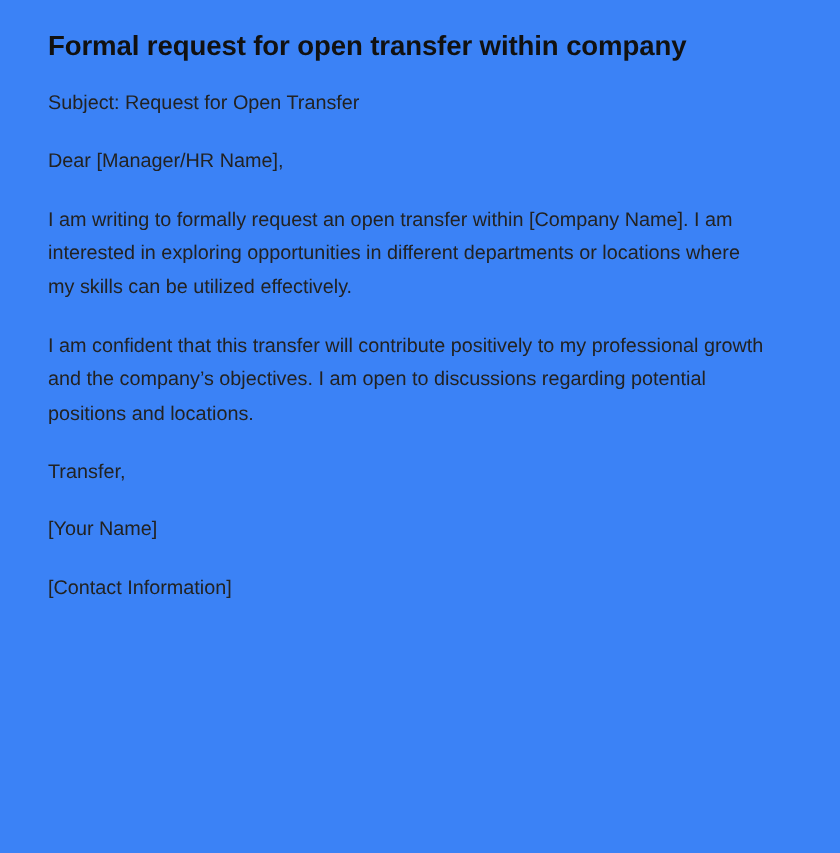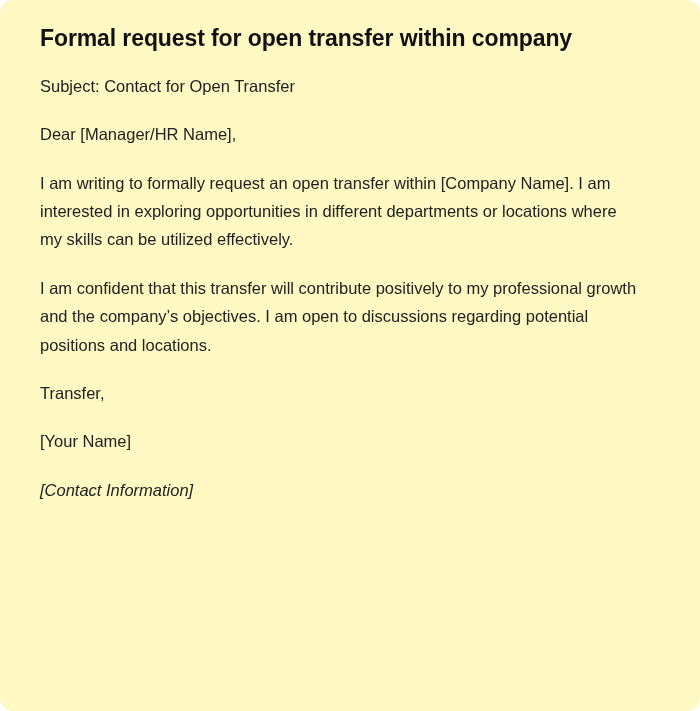--- a/index.html
+++ b/index.html
@@ -19,9 +19,8 @@
     width: 700px;
     height: 711px;
     padding: 24px 40px 0 40px;
-    background: #fef9c3;
+    background: #3b82f6;
     overflow: hidden;
-    border-radius: 13px;
   }
   .doc-title {
     font-size: 23px;

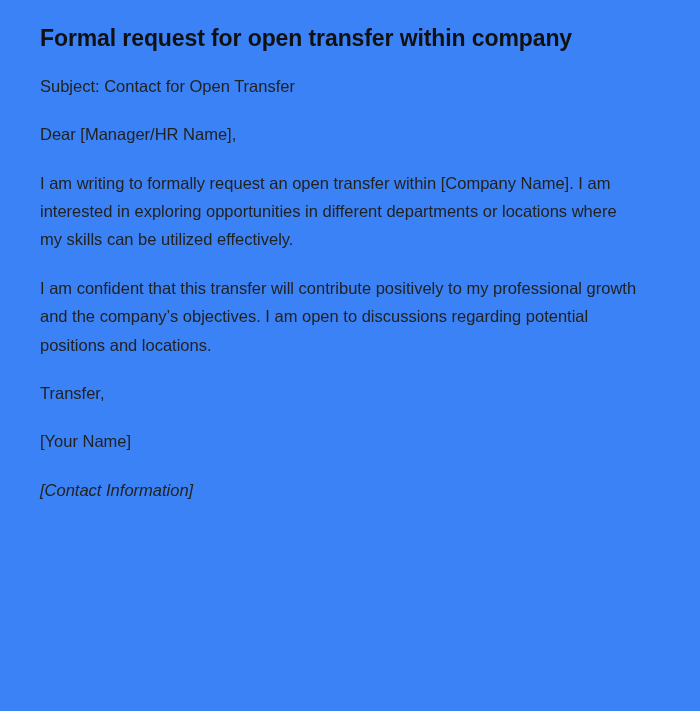--- a/index.html
+++ b/index.html
@@ -48,7 +48,7 @@
 <div class="page">
   <h1 class="doc-title">Formal request for open transfer within company</h1>
 
-  <p class="para">Subject: Contact for Open Transfer</p>
+  <p class="para">Subject: Request for Open Transfer</p>
   <p class="para">Dear [Manager/HR Name],</p>
   <p class="para">I am writing to formally request an open transfer within [Company Name]. I am interested in exploring opportunities in different departments or locations where my skills can be utilized effectively.</p>
   <p class="para">I am confident that this transfer will contribute positively to my professional growth and the company’s objectives. I am open to discussions regarding potential positions and locations.</p>

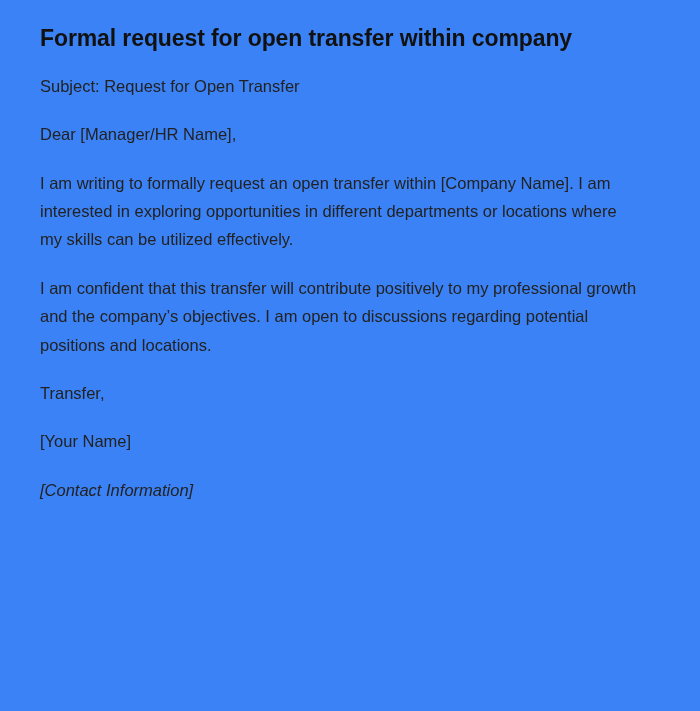--- a/index.html
+++ b/index.html
@@ -39,7 +39,6 @@
   }
   .para:last-child {
     margin-bottom: 0;
-    font-style: italic;
   }
 </style>
 </head>

